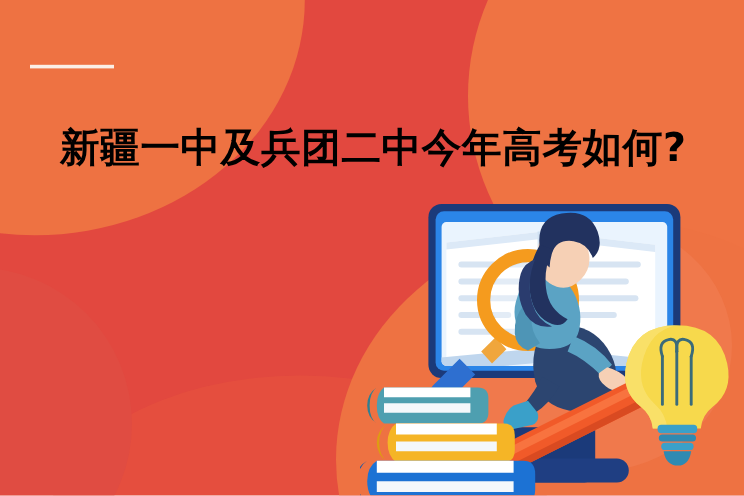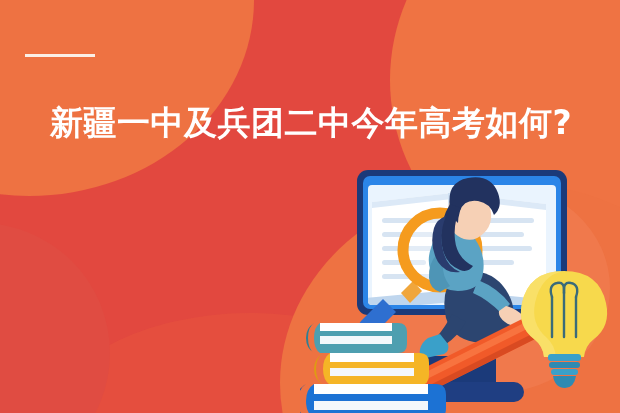--- a/index.html
+++ b/index.html
@@ -97,7 +97,7 @@
     font-size: 33px;
     line-height: 42px;
     font-weight: bold;
-    color: #ffffff;
+    color: #000000;
     letter-spacing: .5px;
     white-space: nowrap;
     font-family: "DejaVu Sans", "Liberation Sans", sans-serif;

